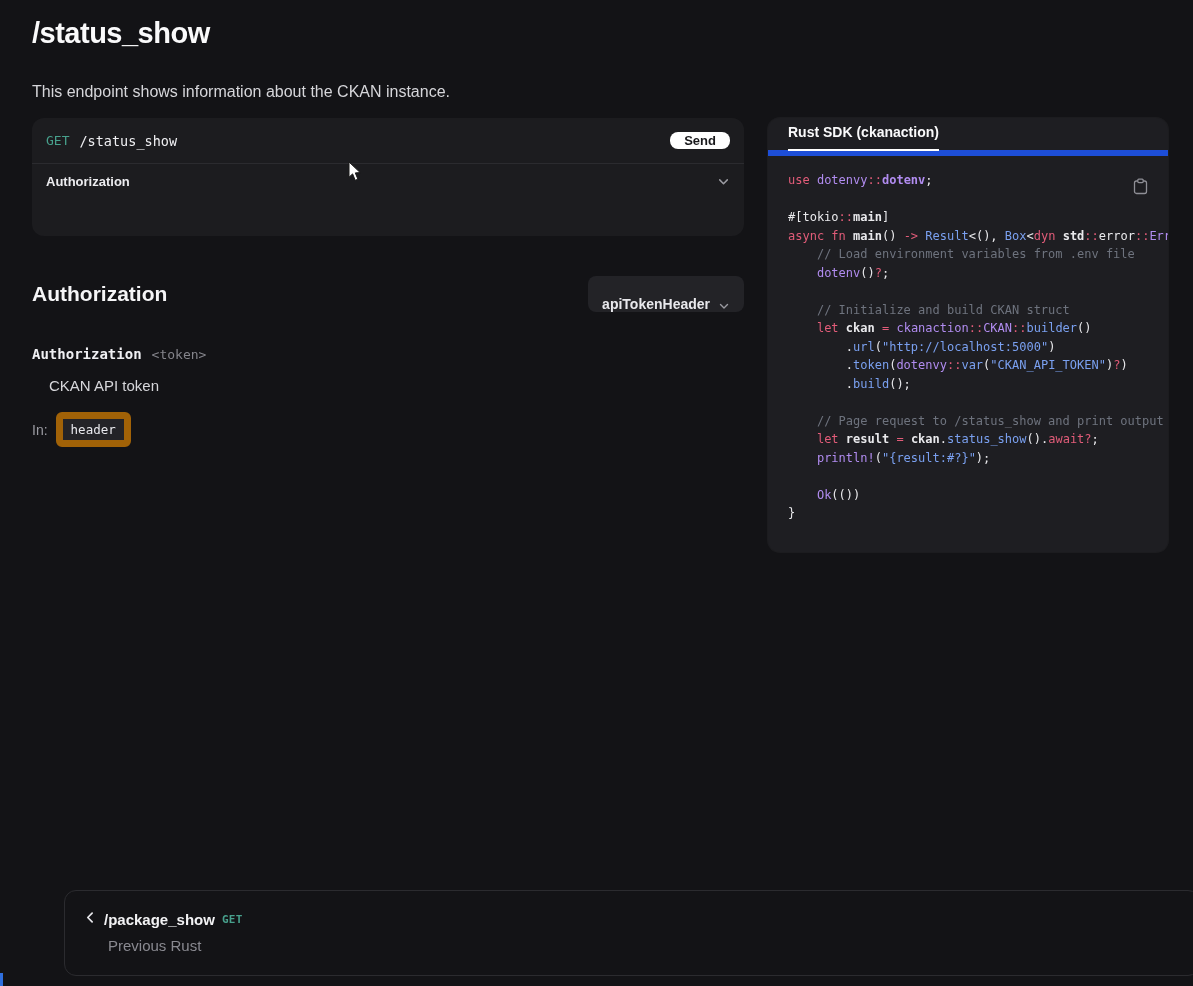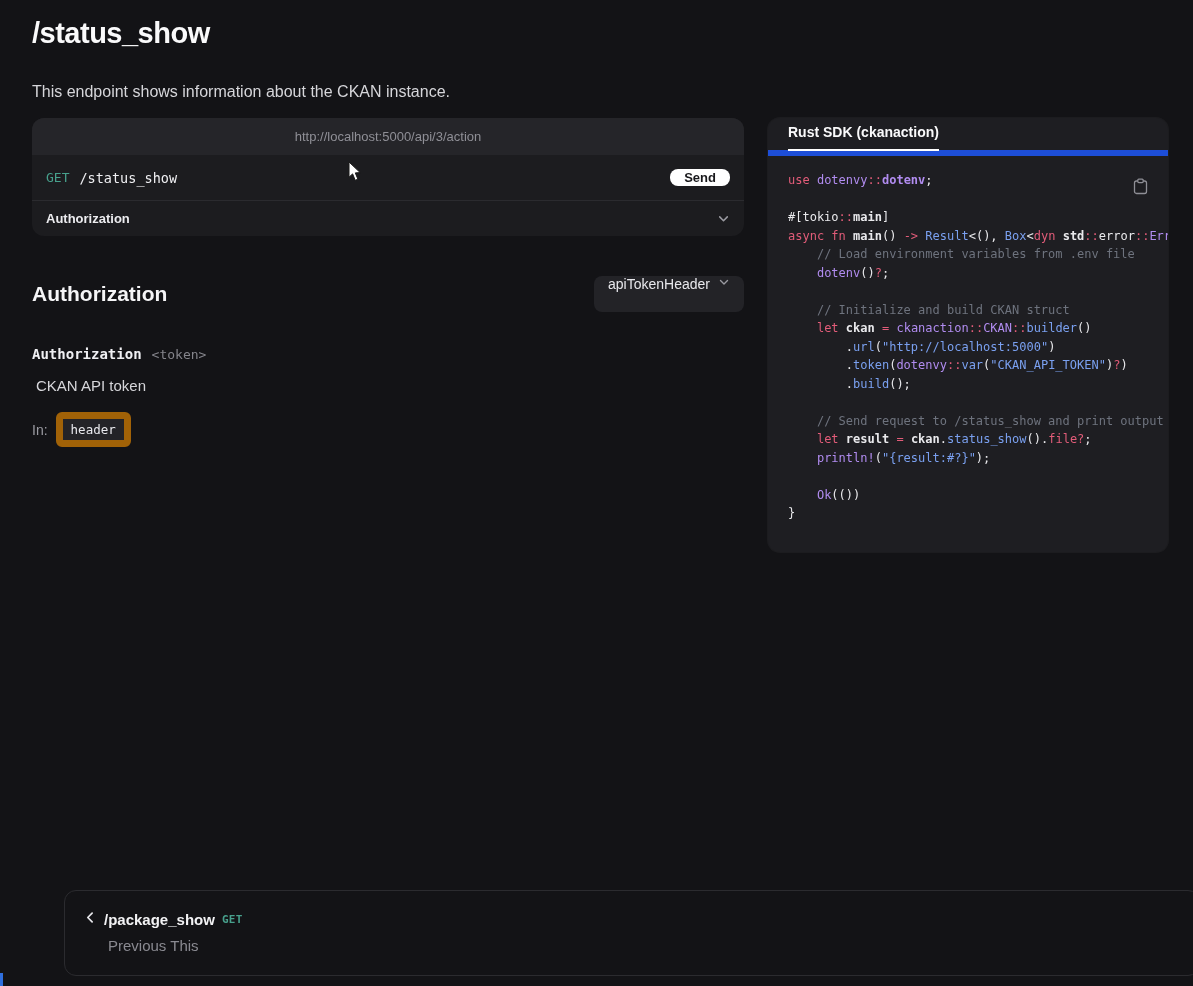--- a/index.html
+++ b/index.html
@@ -87,9 +87,6 @@
   <p class="page-desc">This endpoint shows information about the CKAN instance.</p>
 
   <div class="req-card">
-    <div class="req-url">
-      <span>http://localhost:5000/api/3/action</span>
-    </div>
     <div class="req-main">
       <span class="req-method mono">GET</span>
       <span class="req-path mono">/status_show</span>

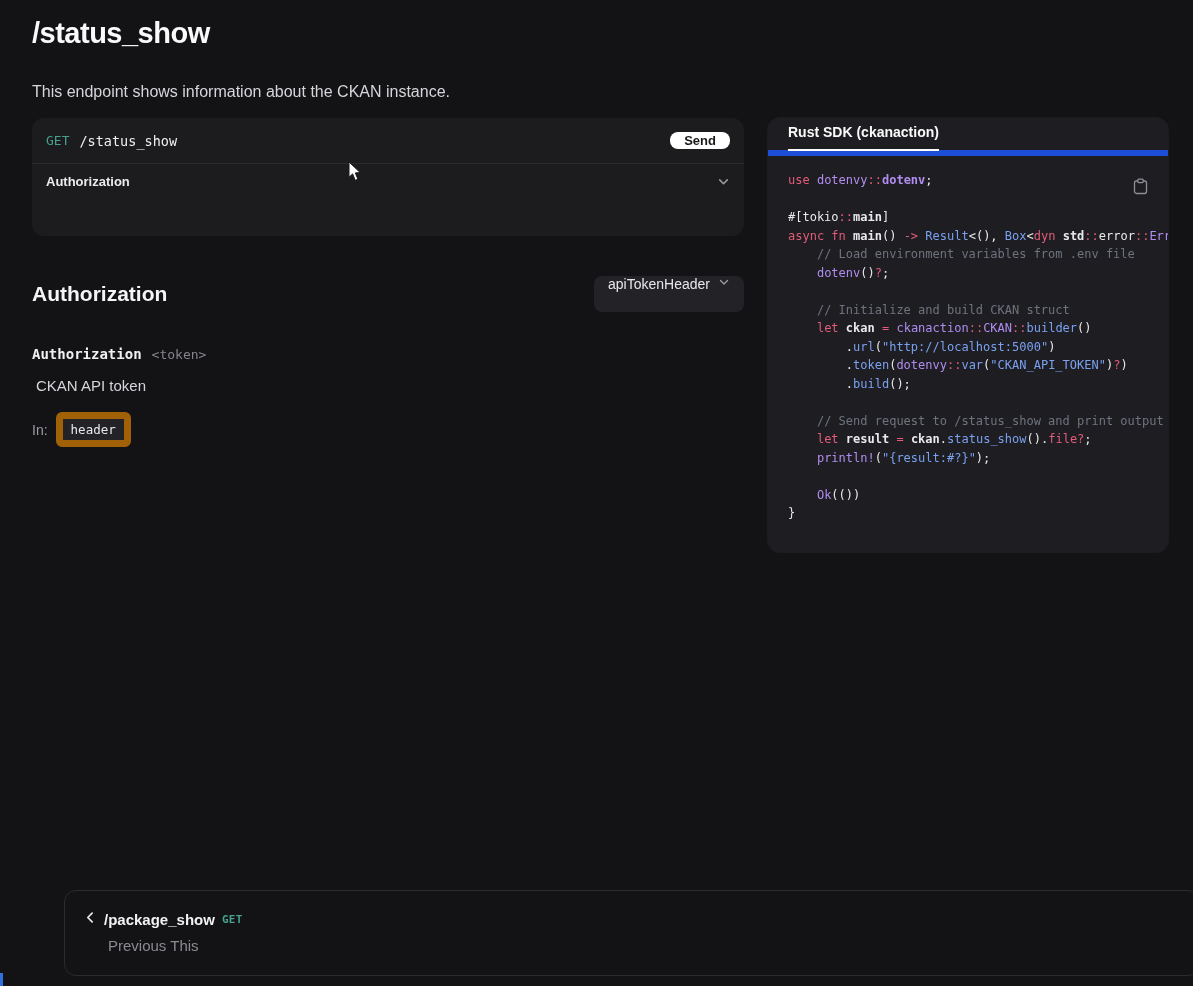--- a/index.html
+++ b/index.html
@@ -44,7 +44,7 @@
 
   .auth-head-row{position:absolute;left:32px;top:276px;width:712px;display:flex;align-items:center;justify-content:space-between;}
   .auth-heading{font-size:21px;font-weight:bold;color:#f5f5f7;}
-  .scheme-btn{display:flex;align-items:flex-start;gap:8px;background:#232327;border:none;border-radius:8px;height:36px;padding:0 14px;color:#e8e8ec;font-size:14px;cursor:pointer;font-family:"Liberation Sans",sans-serif;}
+  .scheme-btn{display:flex;align-items:flex-end;gap:8px;background:#232327;border:none;border-radius:8px;height:36px;padding:0 14px;color:#e8e8ec;font-size:14px;cursor:pointer;font-family:"Liberation Sans",sans-serif;font-weight:bold;}
 
   .param-row{position:absolute;left:32px;top:346px;display:flex;align-items:baseline;gap:10px;}
   .param-name{font-size:14px;font-weight:bold;color:#f0f0f3;}

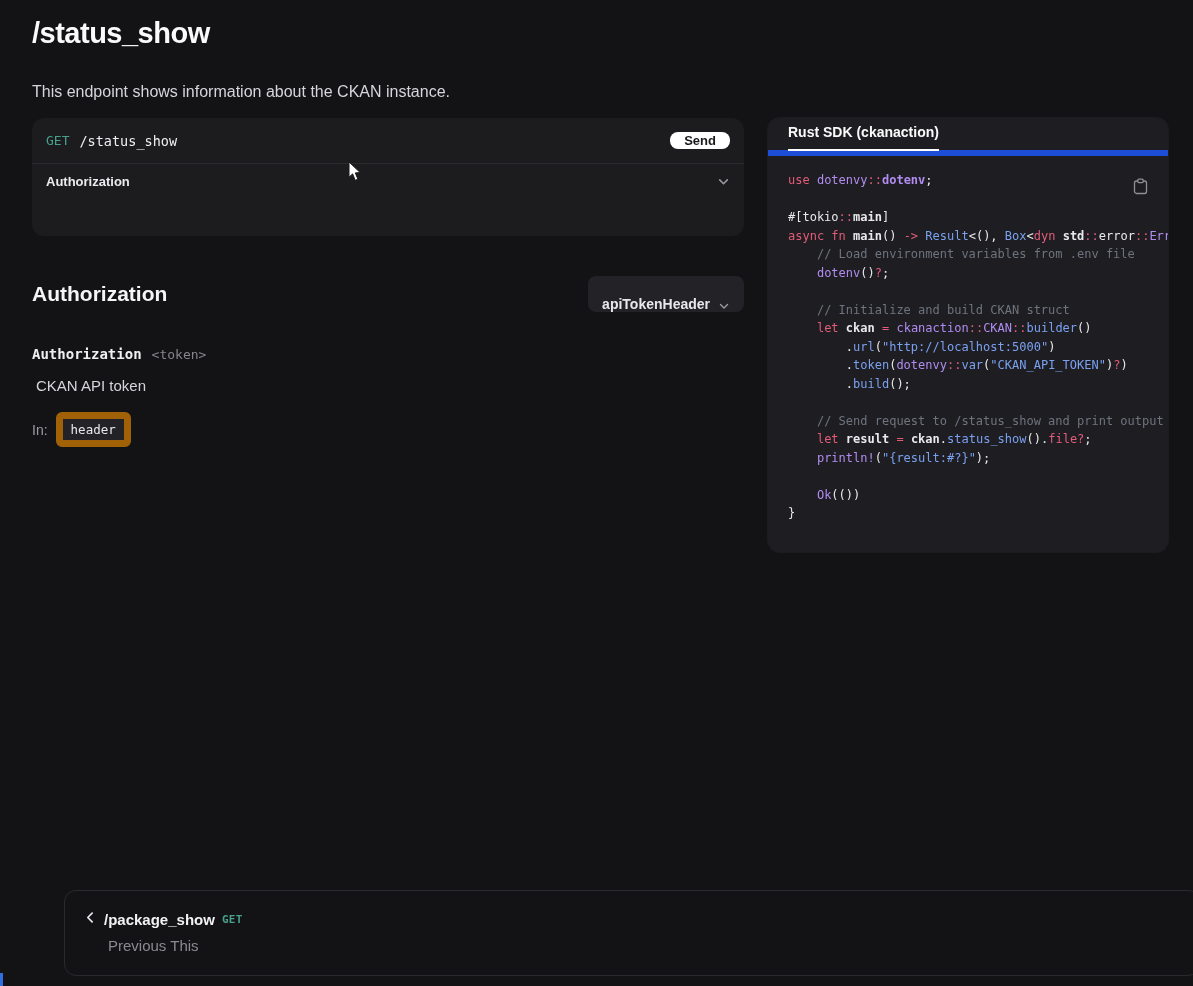--- a/index.html
+++ b/index.html
@@ -49,7 +49,7 @@
   .param-row{position:absolute;left:32px;top:346px;display:flex;align-items:baseline;gap:10px;}
   .param-name{font-size:14px;font-weight:bold;color:#f0f0f3;}
   .param-token{font-size:13px;color:#84848b;}
-  .param-desc{position:absolute;left:36px;top:377px;font-size:15px;color:var(--dim);}
+  .param-desc{position:absolute;left:49px;top:377px;font-size:15px;color:var(--dim);}
   .in-row{position:absolute;left:32px;top:412px;display:flex;align-items:center;gap:8px;}
   .in-label{font-size:14px;color:#9a9aa1;}
   .in-badge{font-size:12.5px;color:#e8e8ec;background:#232327;border:7px solid #a16207;border-radius:6px;padding:3px 8px;}

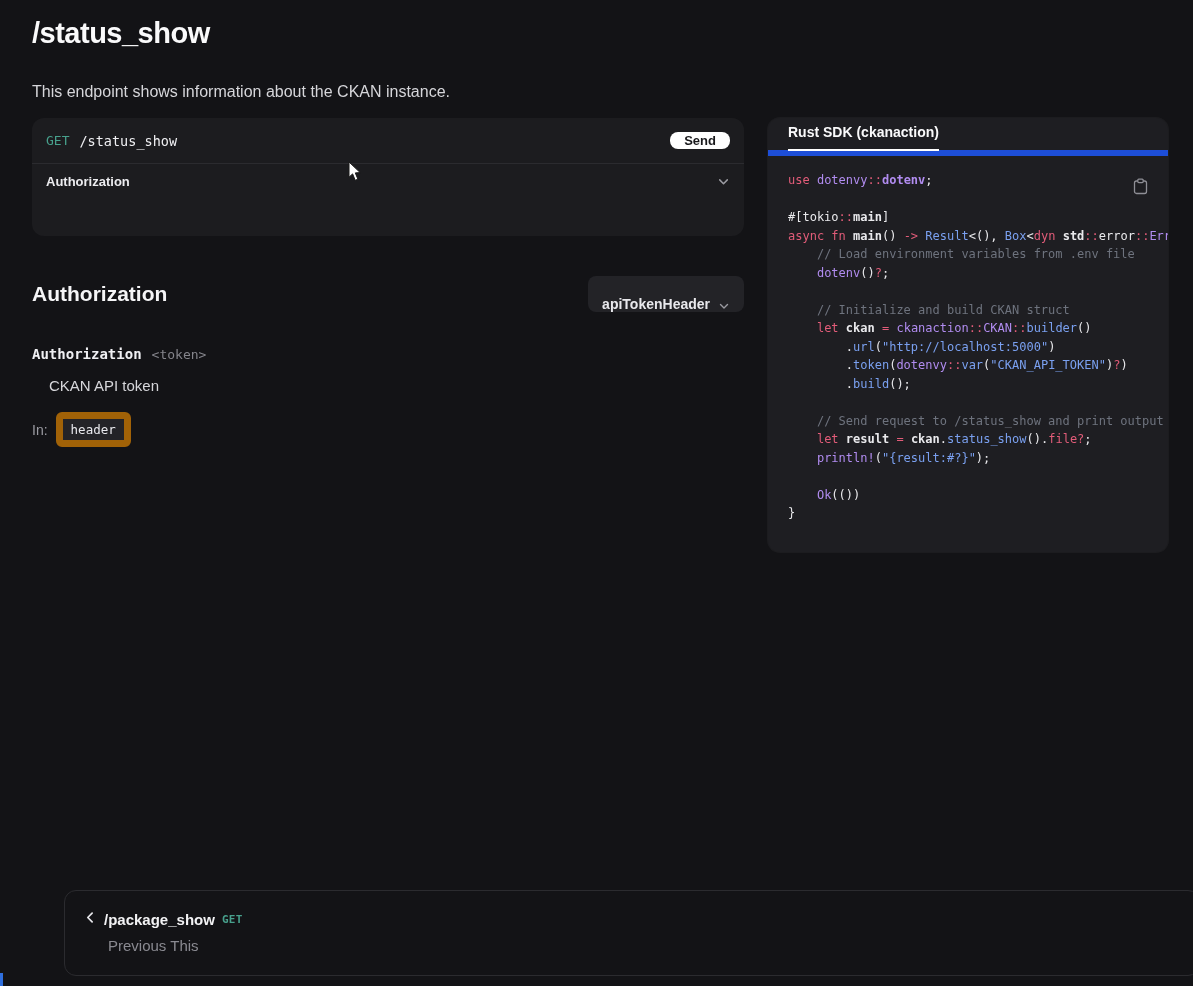--- a/index.html
+++ b/index.html
@@ -149,7 +149,7 @@
 <span class="w">        .</span><span class="b">token</span><span class="w">(</span><span class="p">dotenvy</span><span class="r">::</span><span class="b">var</span><span class="w">(</span><span class="b">"CKAN_API_TOKEN"</span><span class="w">)</span><span class="r">?</span><span class="w">)</span>
 <span class="w">        .</span><span class="b">build</span><span class="w">();</span>
 
-<span class="w">    </span><span class="g">// Send request to /status_show and print output</span>
+<span class="w">    </span><span class="g">// Page request to /status_show and print output</span>
 <span class="w">    </span><span class="r">let</span><span class="w"> </span><span class="wb">result</span><span class="w"> </span><span class="r">=</span><span class="w"> </span><span class="wb">ckan</span><span class="w">.</span><span class="b">status_show</span><span class="w">().</span><span class="r">file</span><span class="r">?</span><span class="w">;</span>
 <span class="w">    </span><span class="p">println!</span><span class="w">(</span><span class="b">"{result:#?}"</span><span class="w">);</span>
 

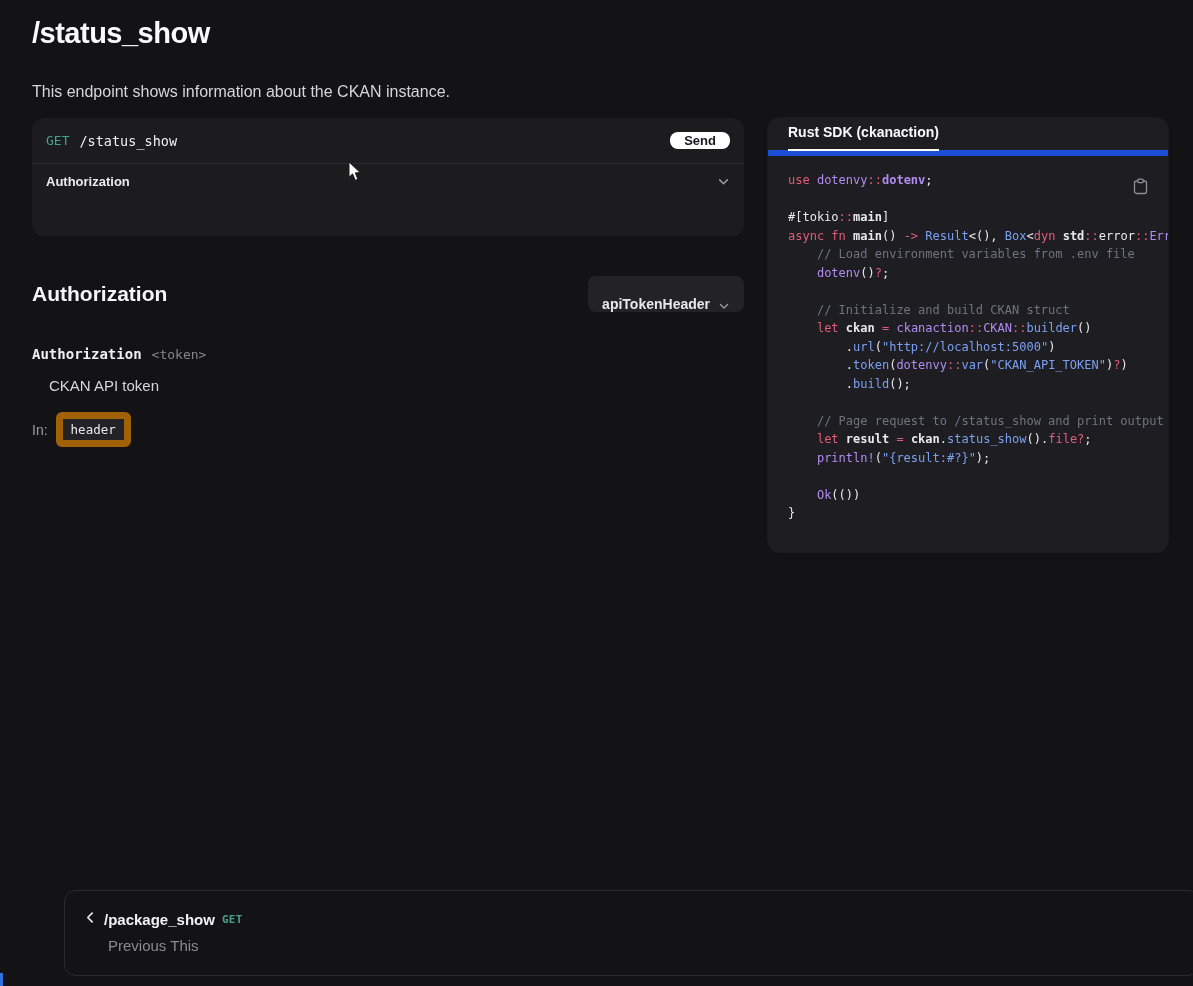--- a/index.html
+++ b/index.html
@@ -150,7 +150,7 @@
 <span class="w">        .</span><span class="b">build</span><span class="w">();</span>
 
 <span class="w">    </span><span class="g">// Page request to /status_show and print output</span>
-<span class="w">    </span><span class="r">let</span><span class="w"> </span><span class="wb">result</span><span class="w"> </span><span class="r">=</span><span class="w"> </span><span class="wb">ckan</span><span class="w">.</span><span class="b">status_show</span><span class="w">().</span><span class="r">file</span><span class="r">?</span><span class="w">;</span>
+<span class="w">    </span><span class="r">let</span><span class="w"> </span><span class="wb">result</span><span class="w"> </span><span class="r">=</span><span class="w"> </span><span class="wb">ckan</span><span class="w">.</span><span class="b">status_show</span><span class="w">().</span><span class="r">await</span><span class="r">?</span><span class="w">;</span>
 <span class="w">    </span><span class="p">println!</span><span class="w">(</span><span class="b">"{result:#?}"</span><span class="w">);</span>
 
 <span class="w">    </span><span class="p">Ok</span><span class="w">(())</span>

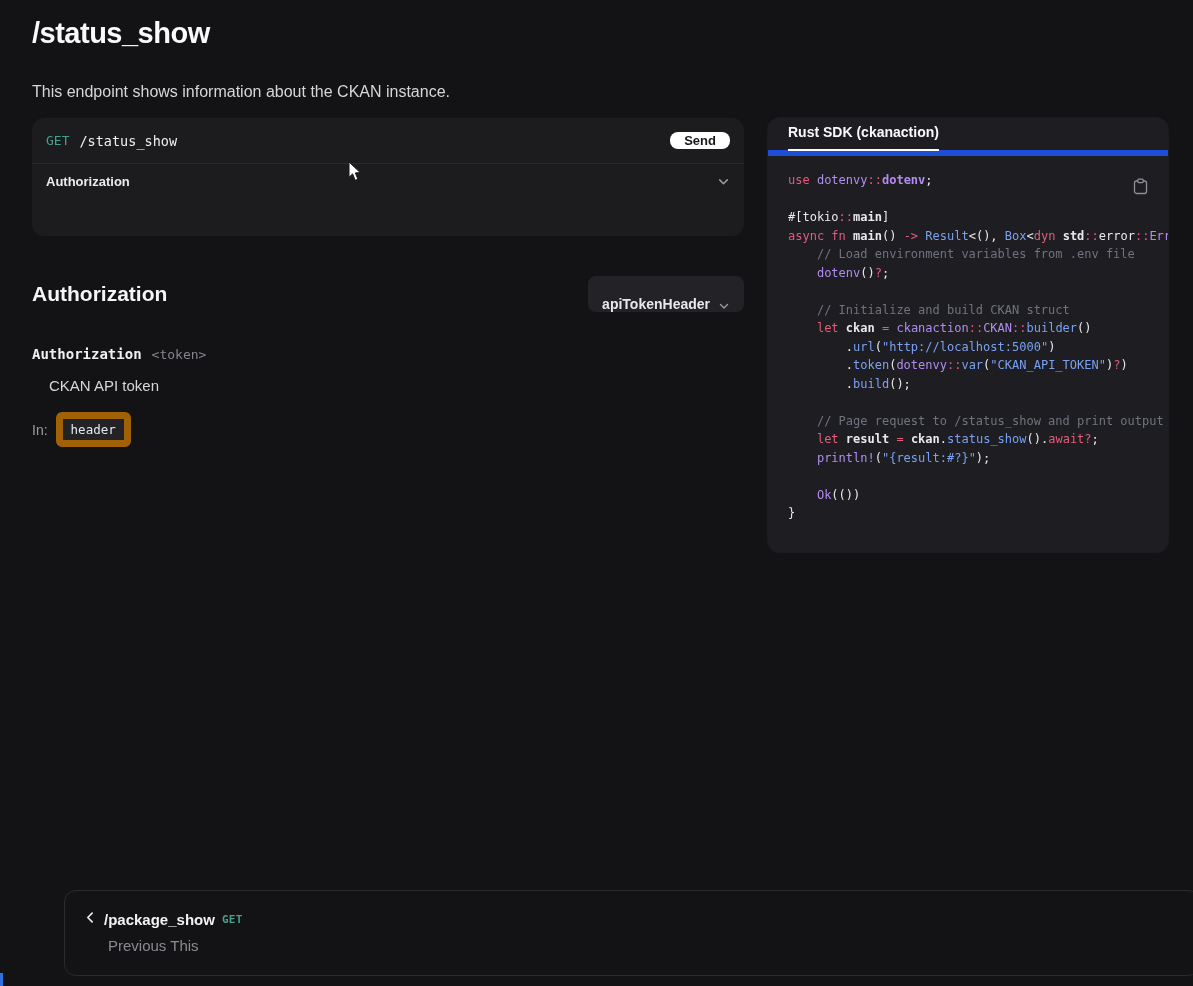--- a/index.html
+++ b/index.html
@@ -168,7 +168,7 @@
       <span class="prev-path">/package_show</span>
       <span class="prev-method mono">GET</span>
     </div>
-    <span class="prev-label">Previous This</span>
+    <span class="prev-label">Previous Rust</span>
   </div>
 
   <div class="cursor">

